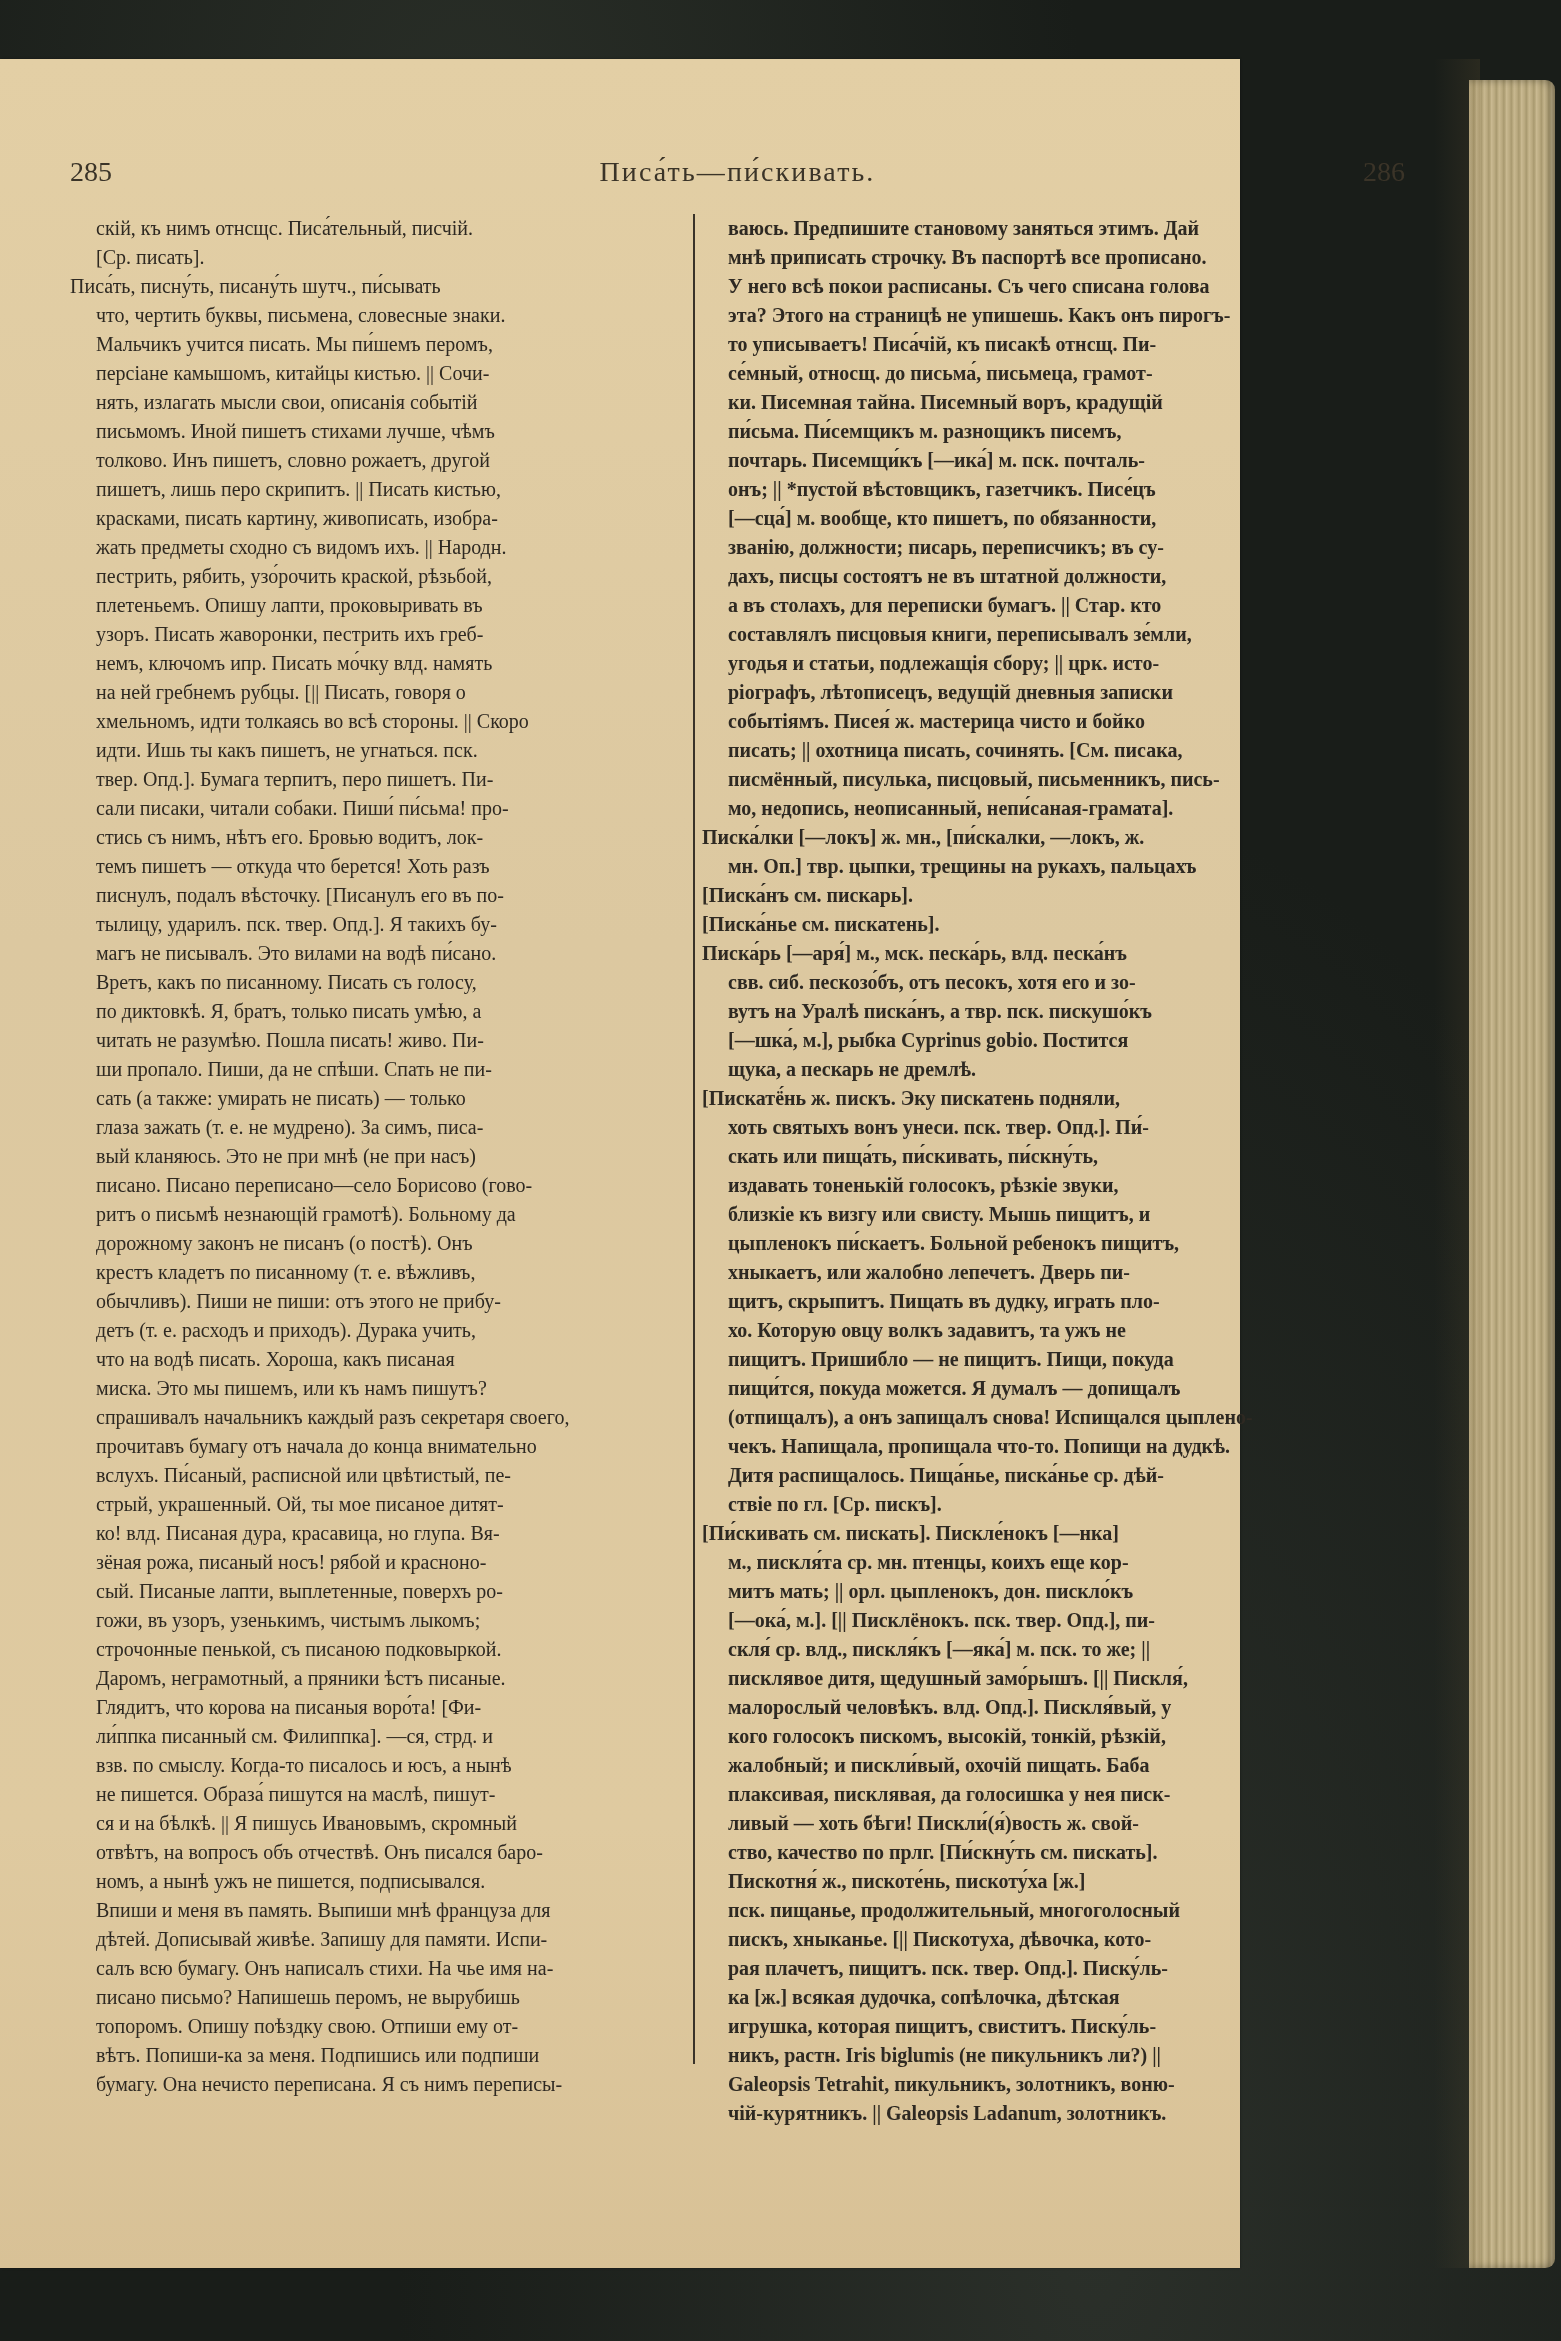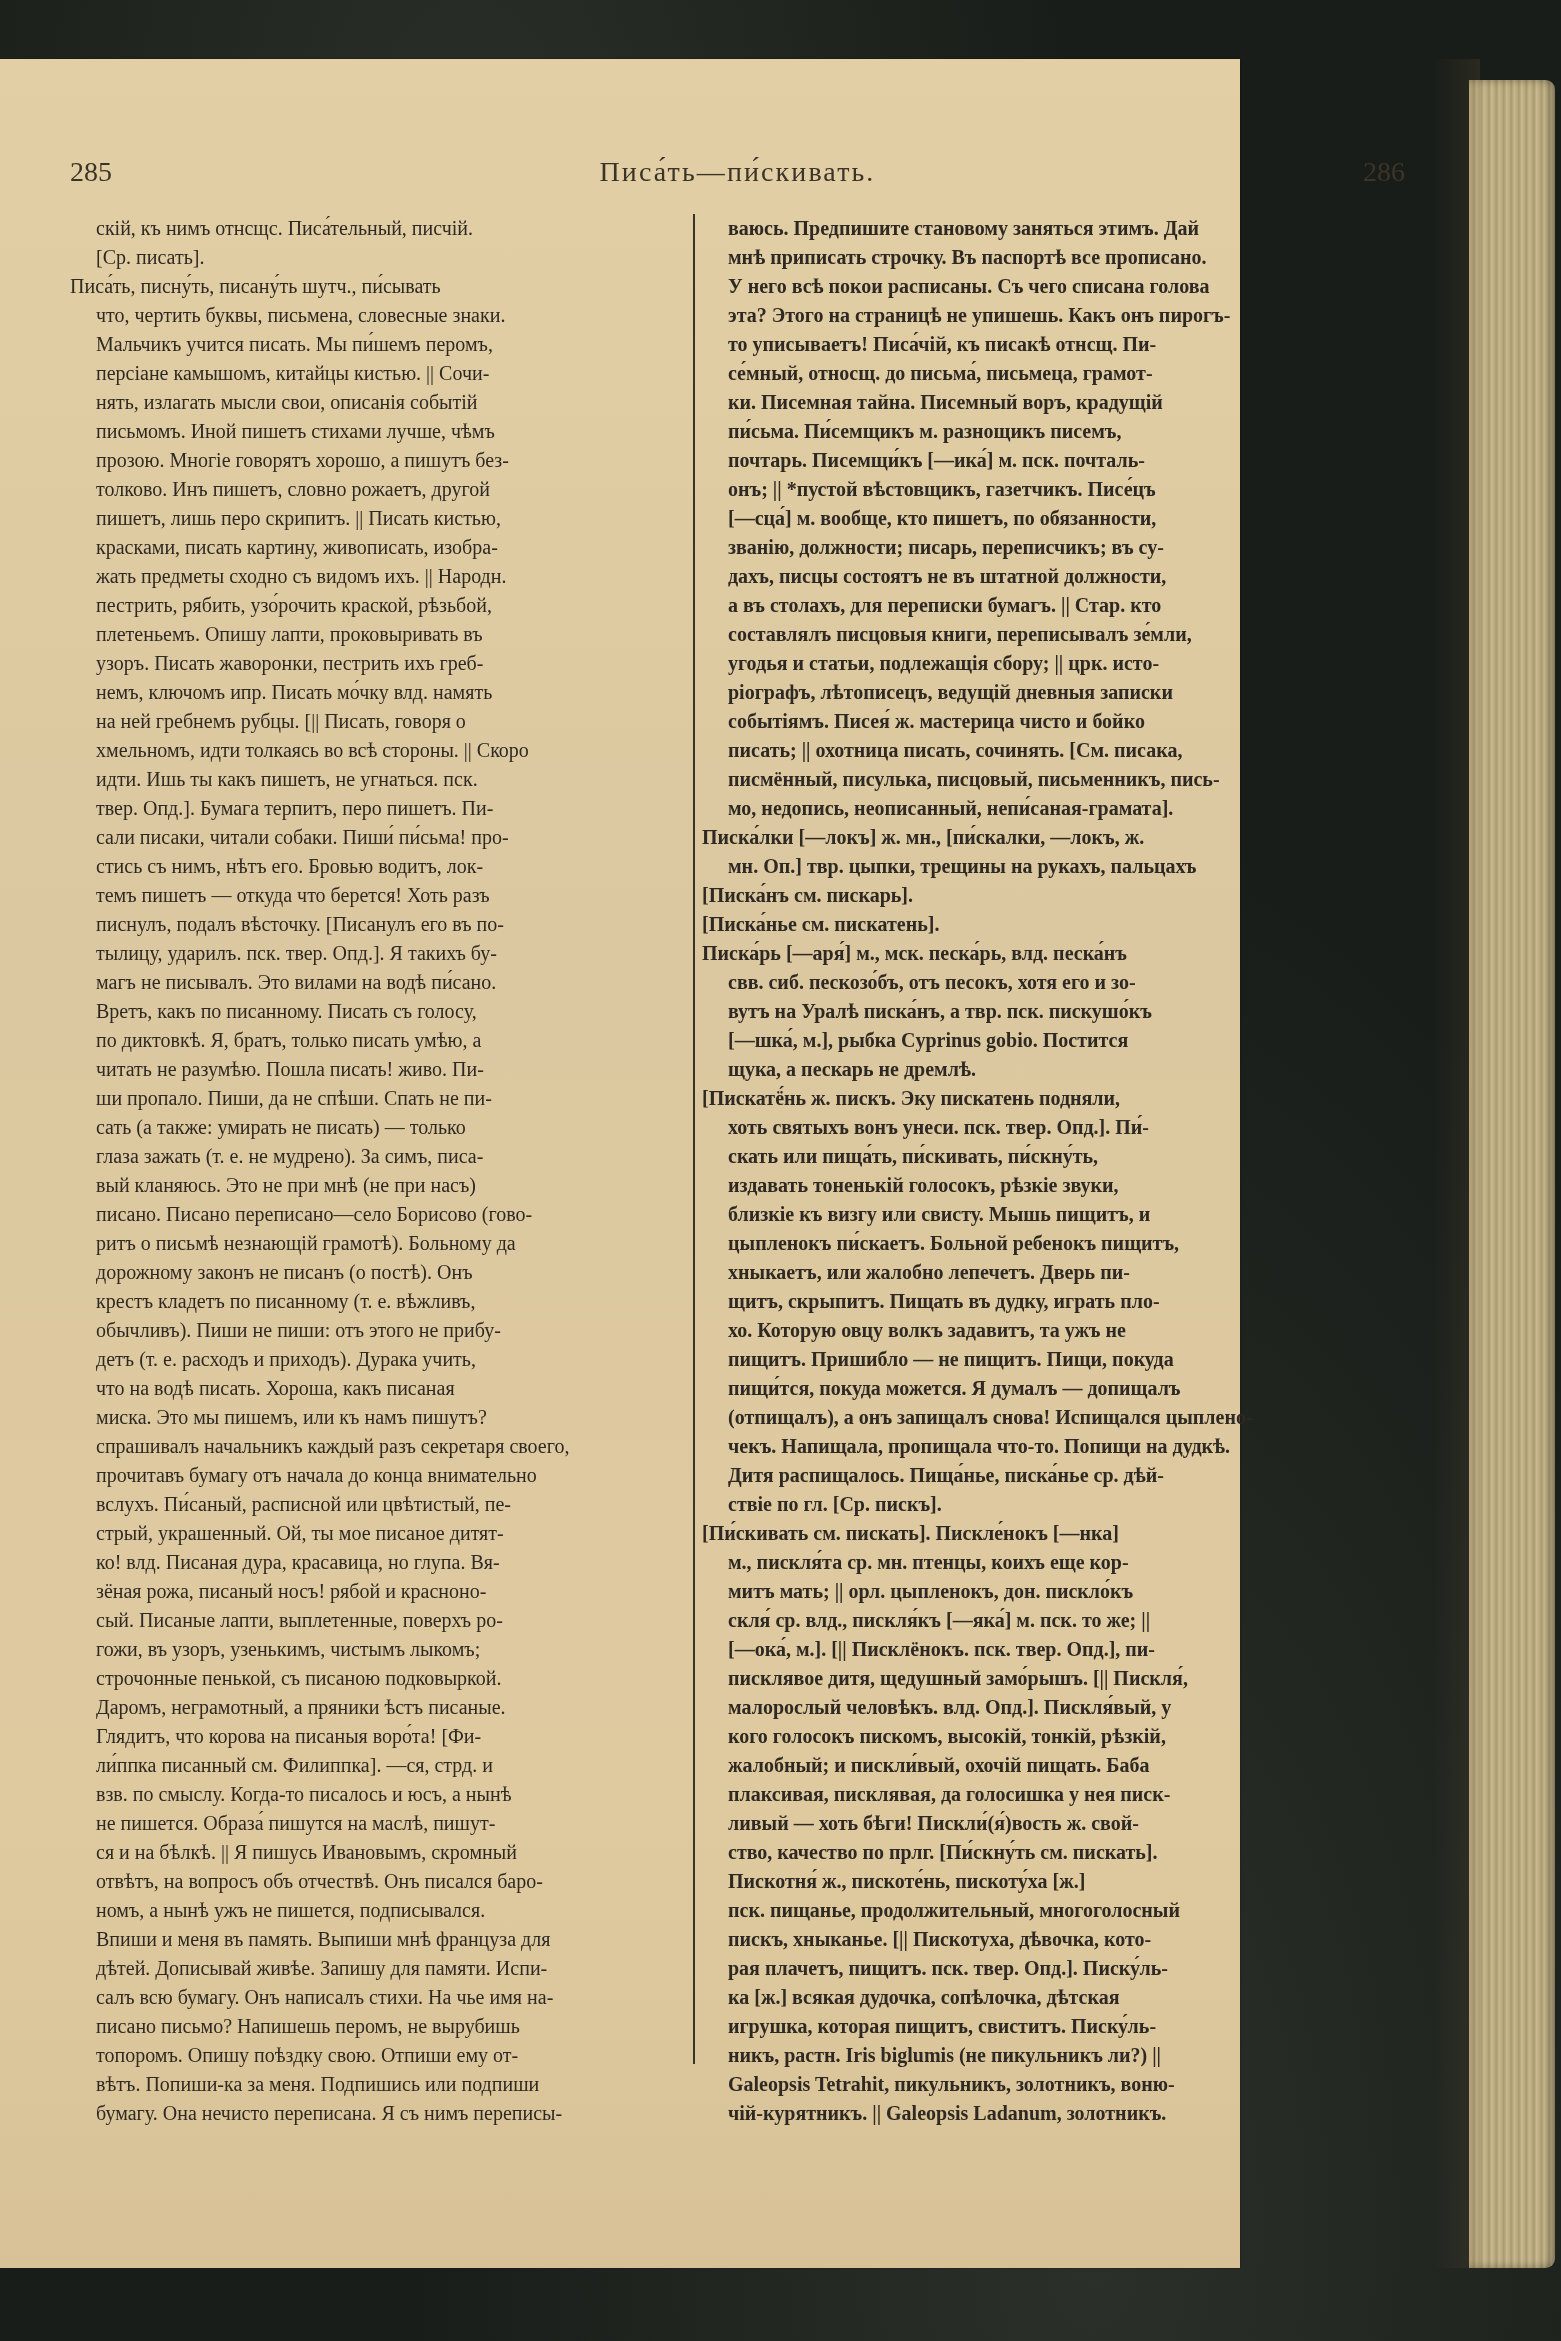--- a/index.html
+++ b/index.html
@@ -78,7 +78,6 @@
       <span class="line indent">персіане камышомъ, китайцы кистью. || Сочи-</span>
       <span class="line indent">нять, излагать мысли свои, описанія событій</span>
       <span class="line indent">письмомъ. Иной пишетъ стихами лучше, чѣмъ</span>
-      <span class="line indent">прозою. Многіе говорятъ хорошо, а пишутъ без-</span>
       <span class="line indent">толково. Инъ пишетъ, словно рожаетъ, другой</span>
       <span class="line indent">пишетъ, лишь перо скрипитъ. || Писать кистью,</span>
       <span class="line indent">красками, писать картину, живописать, изобра-</span>

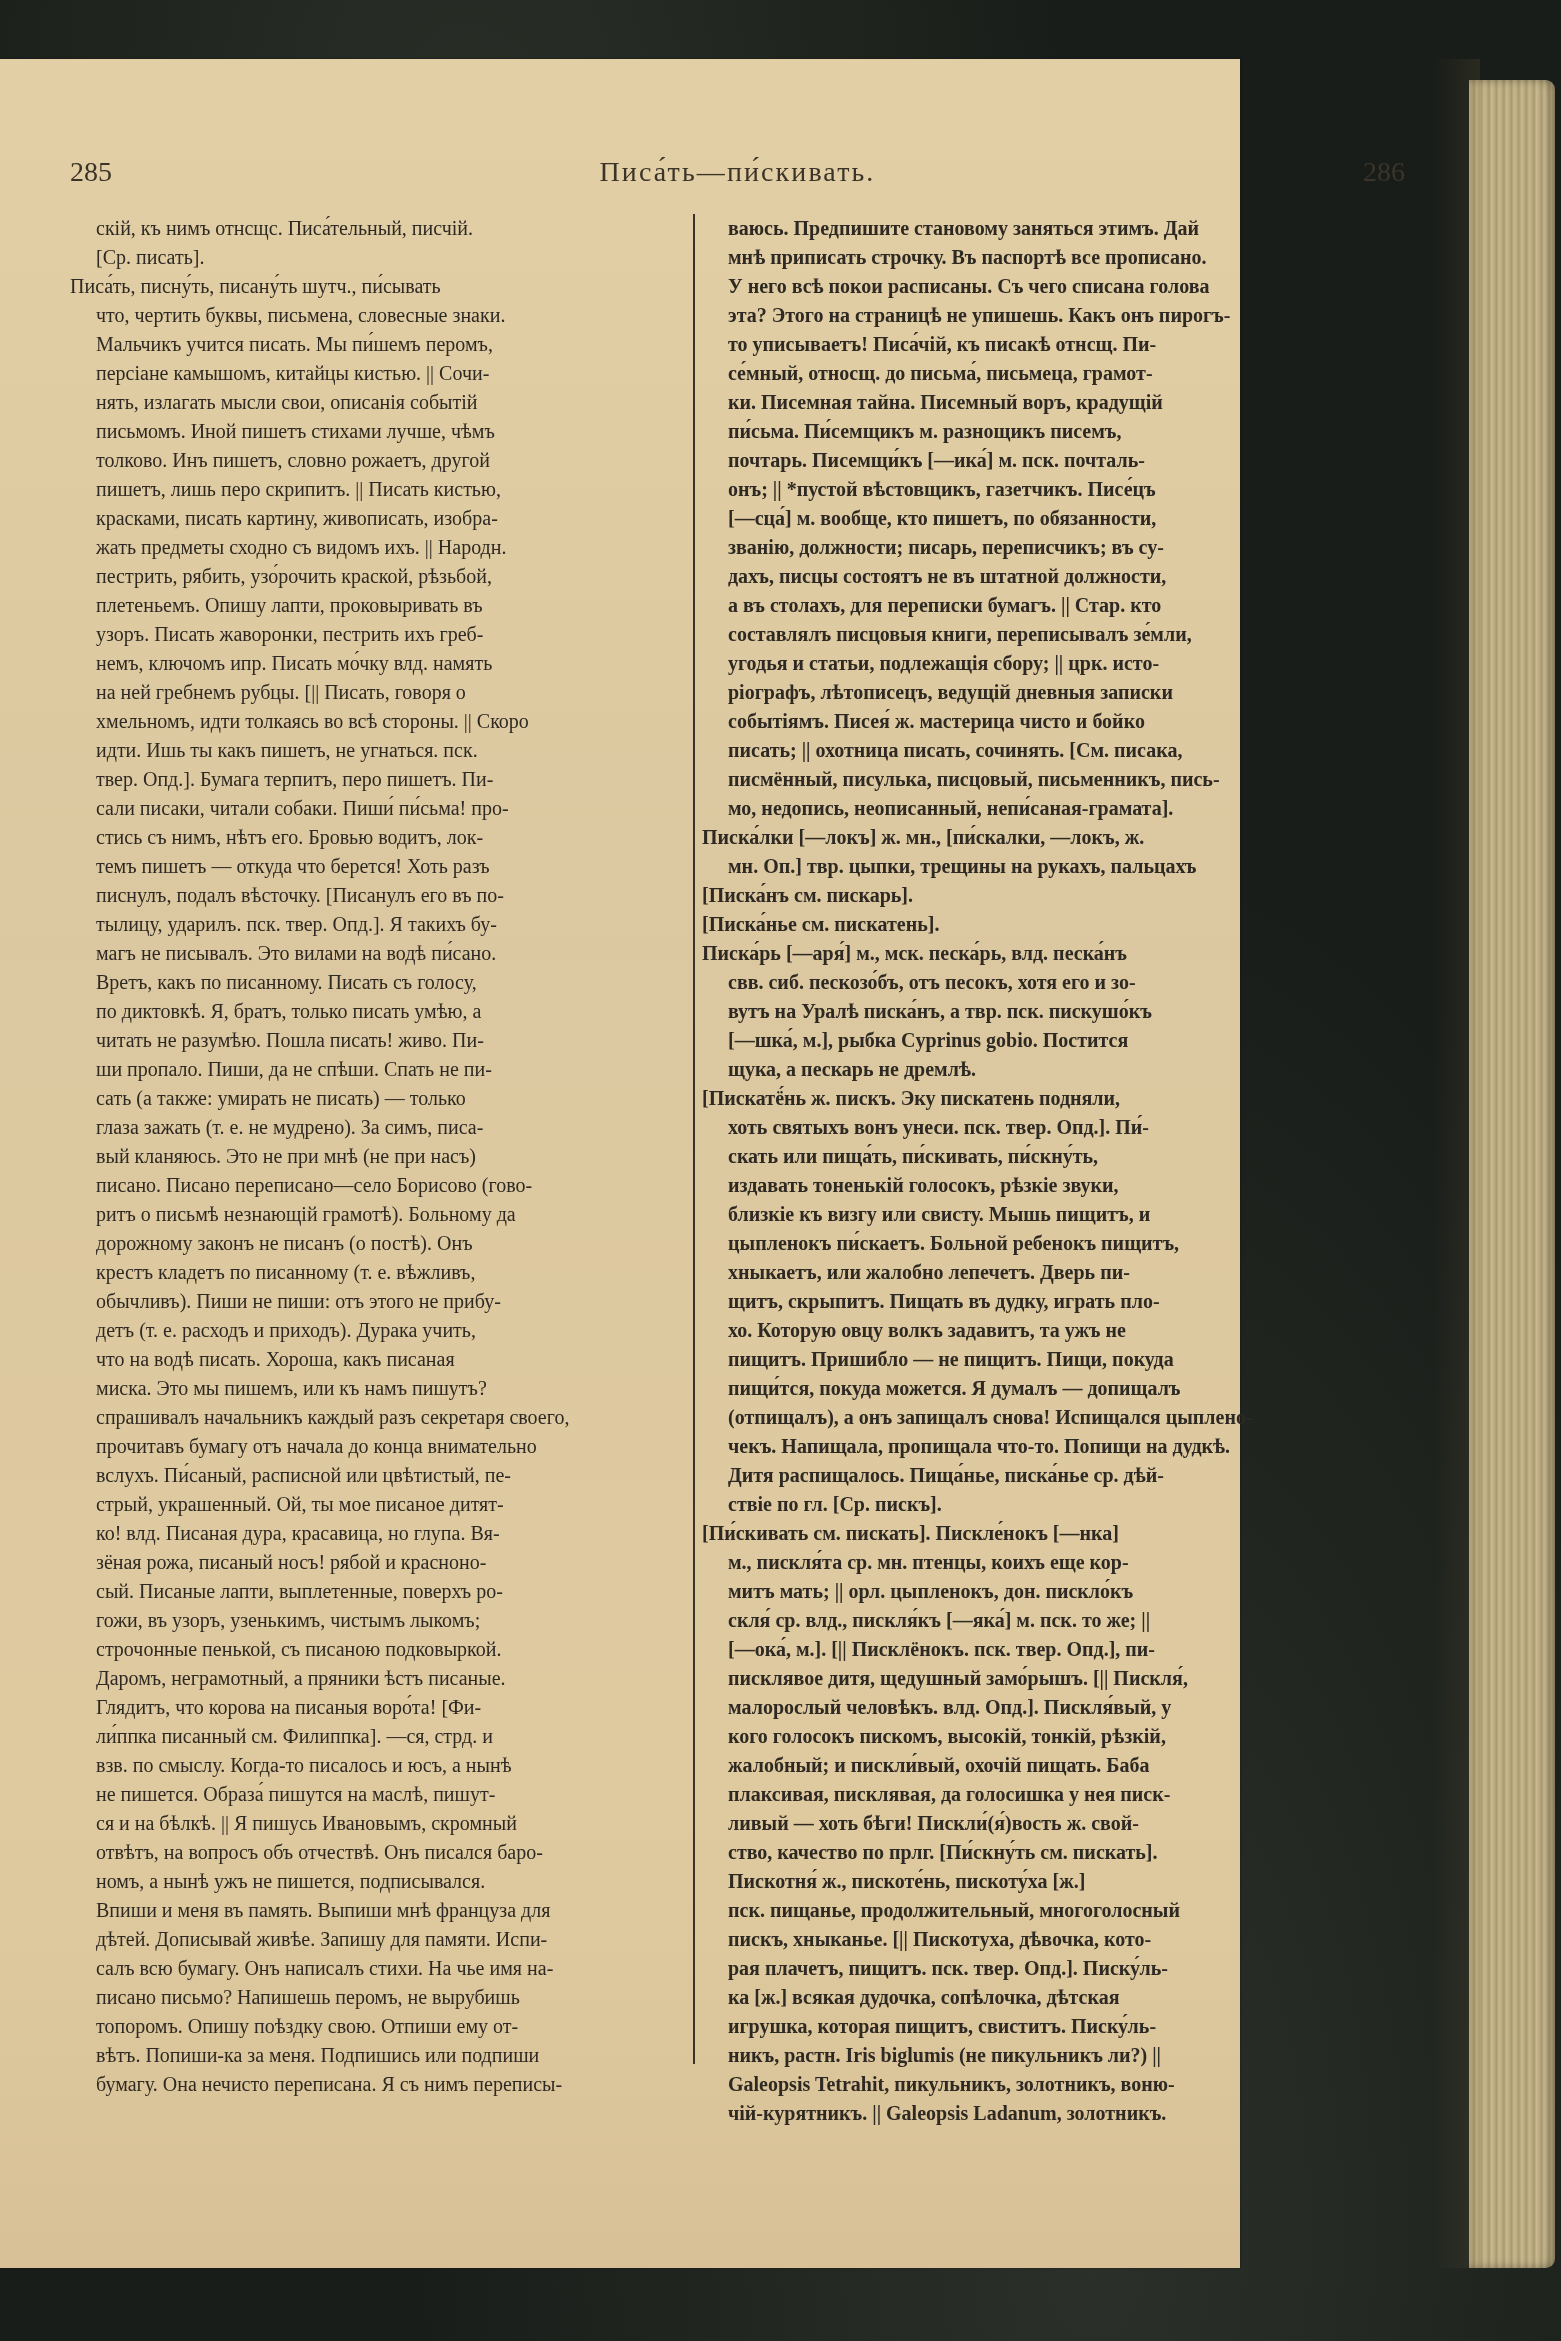--- a/index.html
+++ b/index.html
@@ -186,8 +186,8 @@
       <span class="line hang">[Пи́скивать см. пискать]. Пискле́нокъ [—нка]</span>
       <span class="line indent">м., пискля́та ср. мн. птенцы, коихъ еще кор-</span>
       <span class="line indent">митъ мать; || орл. цыпленокъ, дон. пискло́къ</span>
+      <span class="line indent">[—ока́, м.]. [|| Писклёнокъ. пск. твер. Опд.], пи-</span>
       <span class="line indent">скля́ ср. влд., пискля́къ [—яка́] м. пск. то же; ||</span>
-      <span class="line indent">[—ока́, м.]. [|| Писклёнокъ. пск. твер. Опд.], пи-</span>
       <span class="line indent">писклявое дитя, щедушный замо́рышъ. [|| Пискля́,</span>
       <span class="line indent">малорослый человѣкъ. влд. Опд.]. Пискля́вый, у</span>
       <span class="line indent">кого голосокъ пискомъ, высокій, тонкій, рѣзкій,</span>

